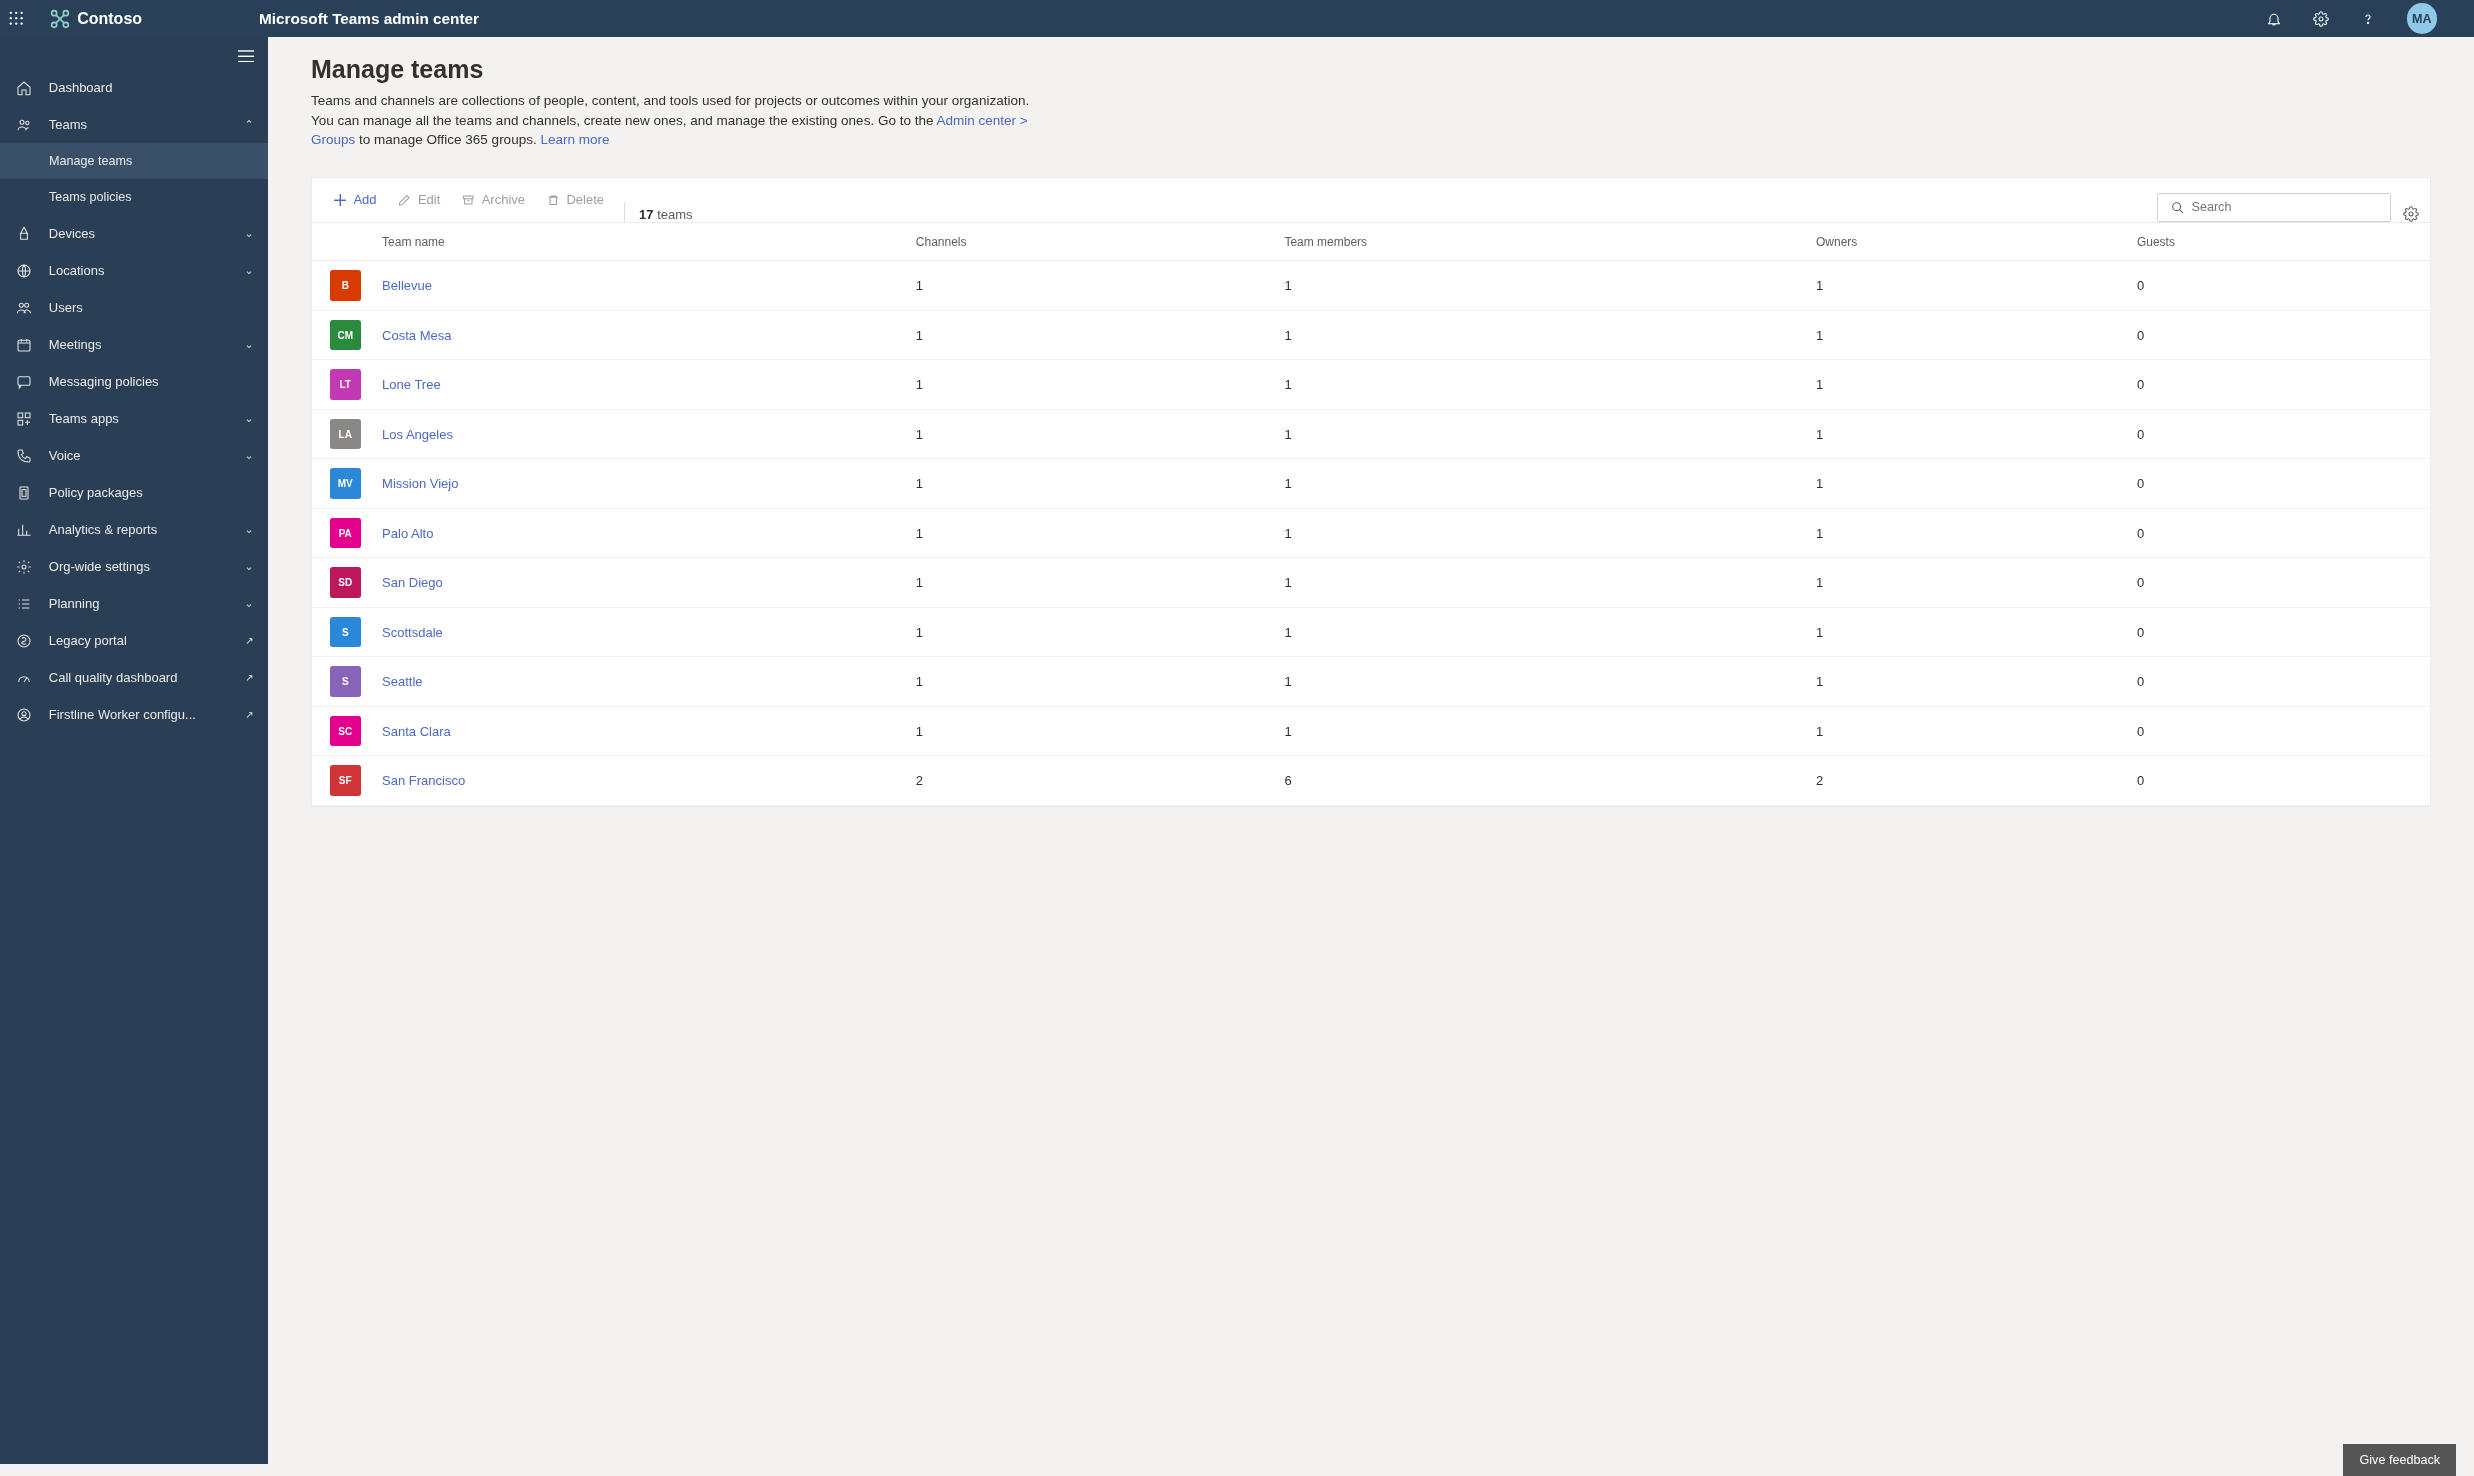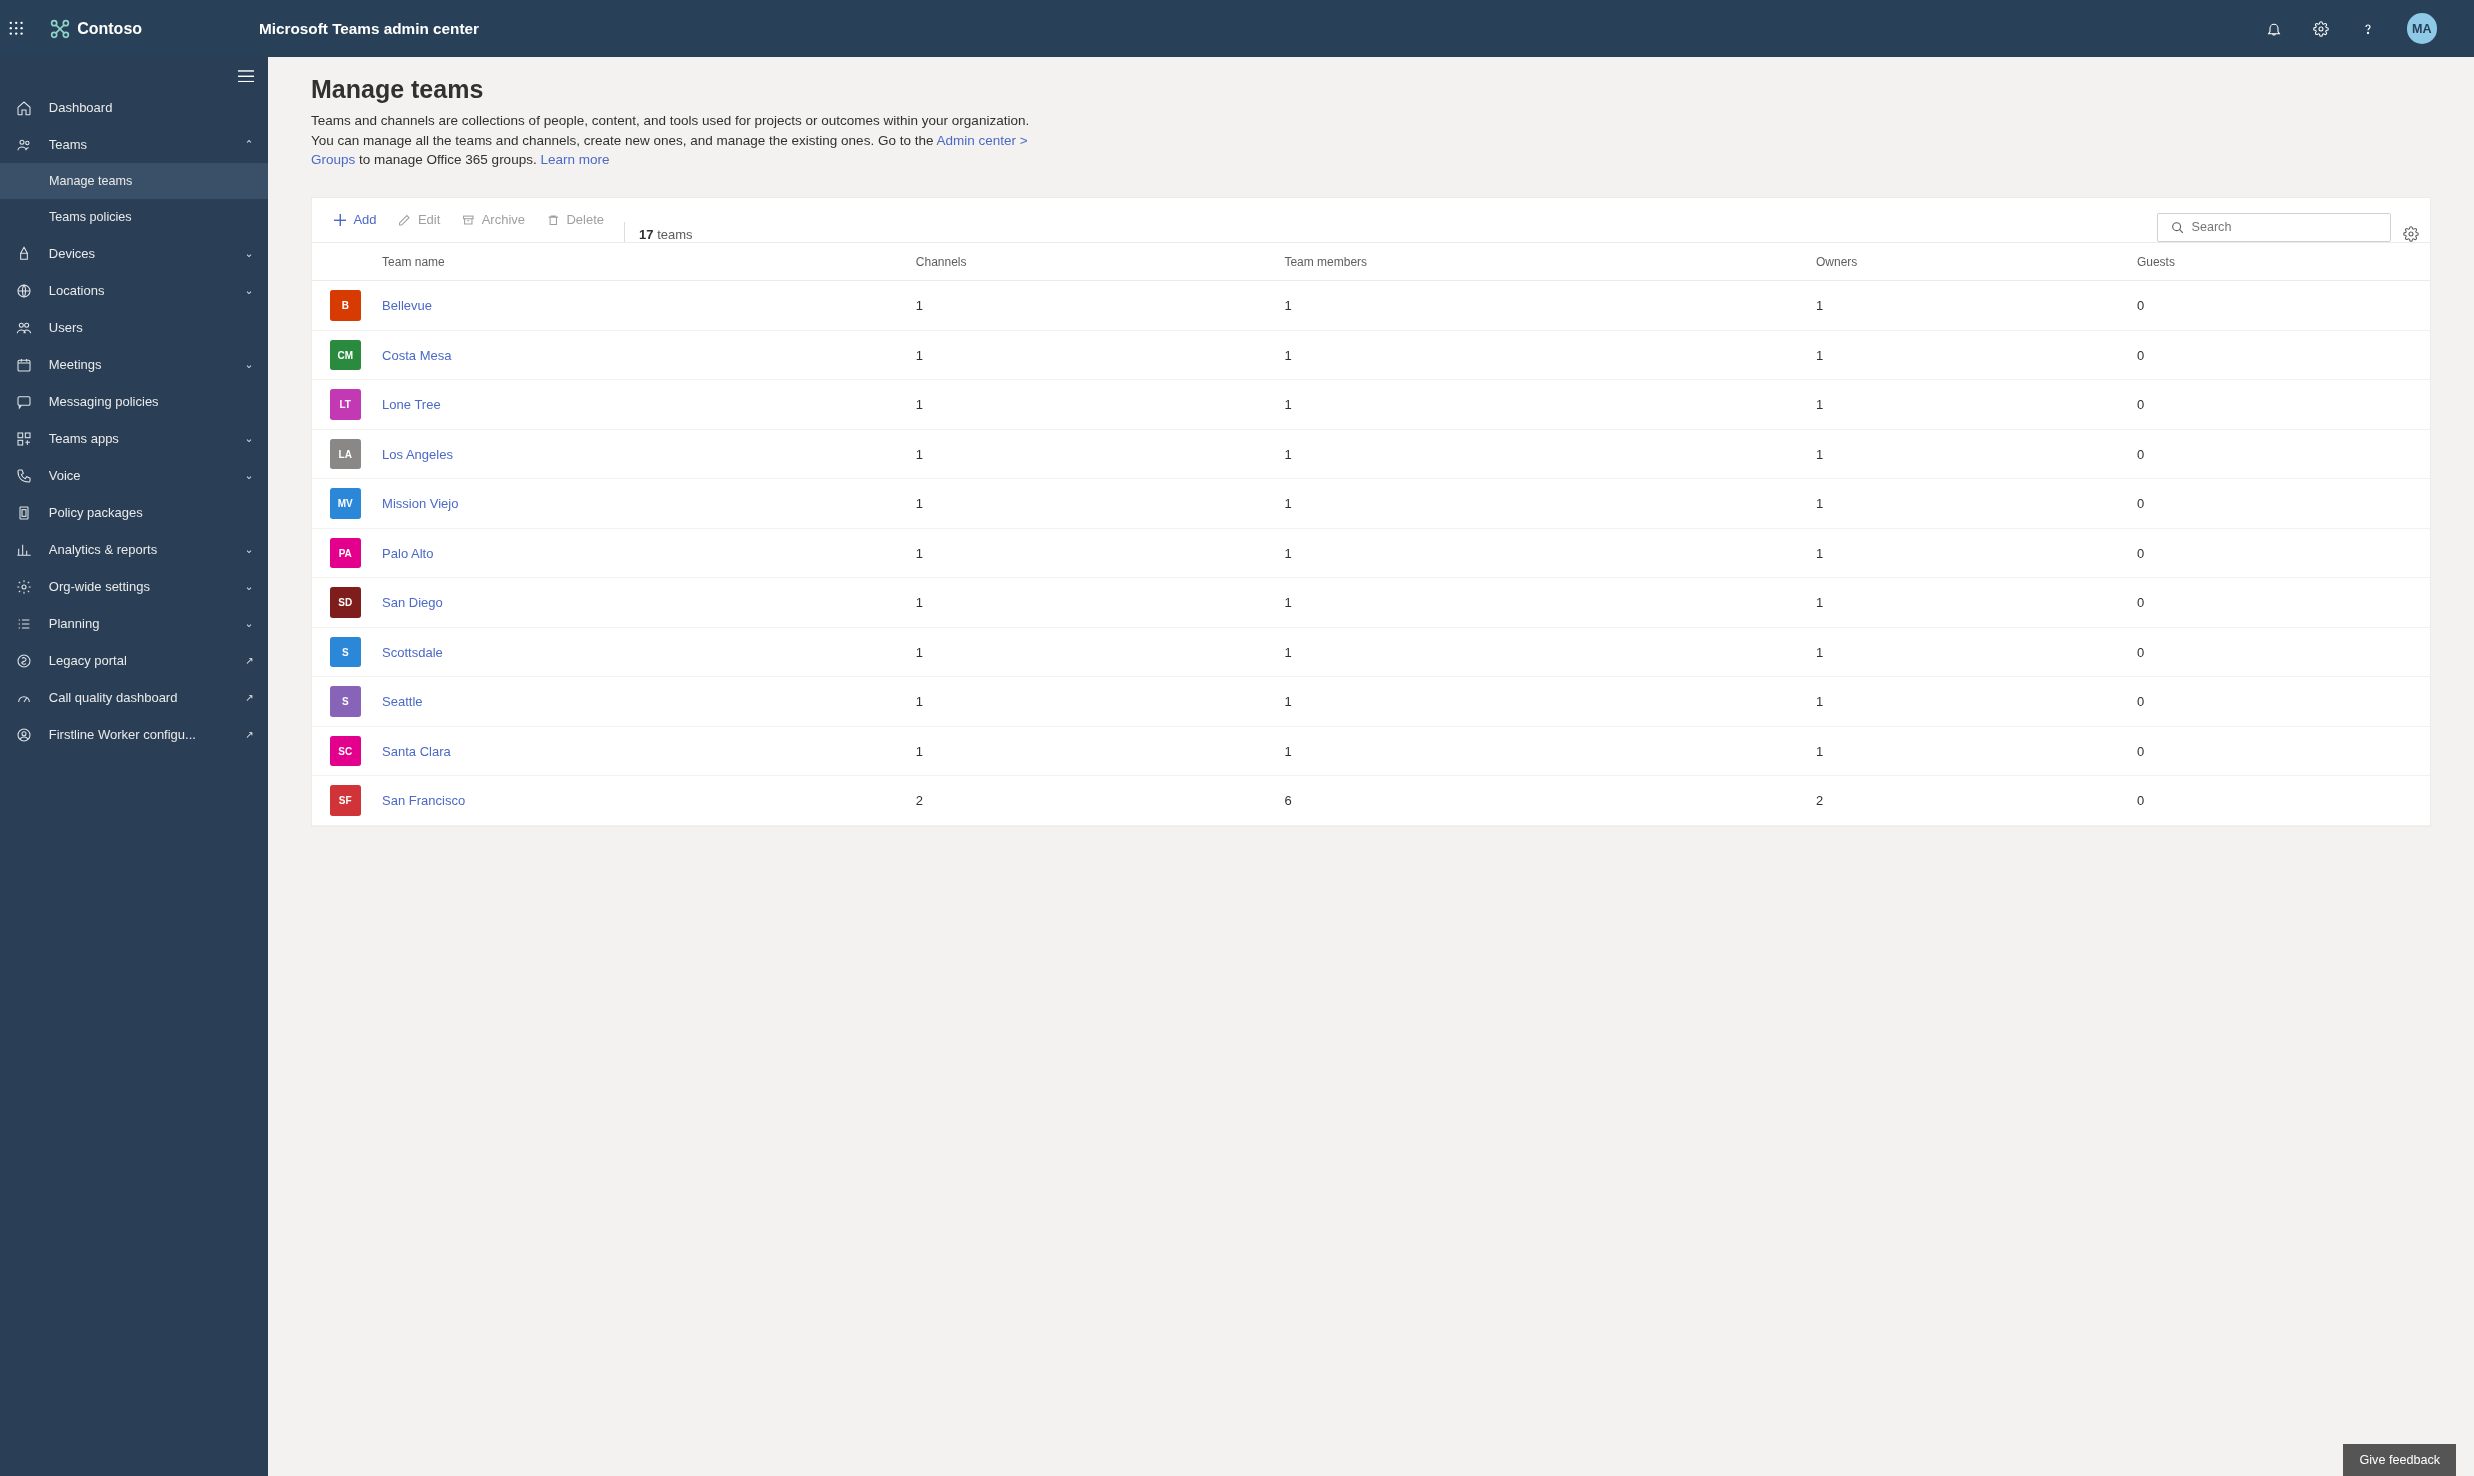--- a/index.html
+++ b/index.html
@@ -5,7 +5,7 @@
   * { box-sizing: border-box; }
   html, body { margin:0; padding:0; height:100%; font-family: 'Segoe UI', Tahoma, sans-serif; color:#323130; background:#f3f2f1; }
   
-  .topbar { background:#294158; color:#fff; height:57px; display:flex; align-items:center; padding:0 9px; }
+  .topbar { background:#294158; color:#fff; height:37px; display:flex; align-items:center; padding:0 9px; }
   .waffle { width:32px; text-align:center; font-size:16px; cursor:pointer; }
   .brand { display:flex; align-items:center; gap:7.2px; margin-left:9px; font-size:16px; font-weight:600; }
   .brand-icon { width:20px; height:20px; }

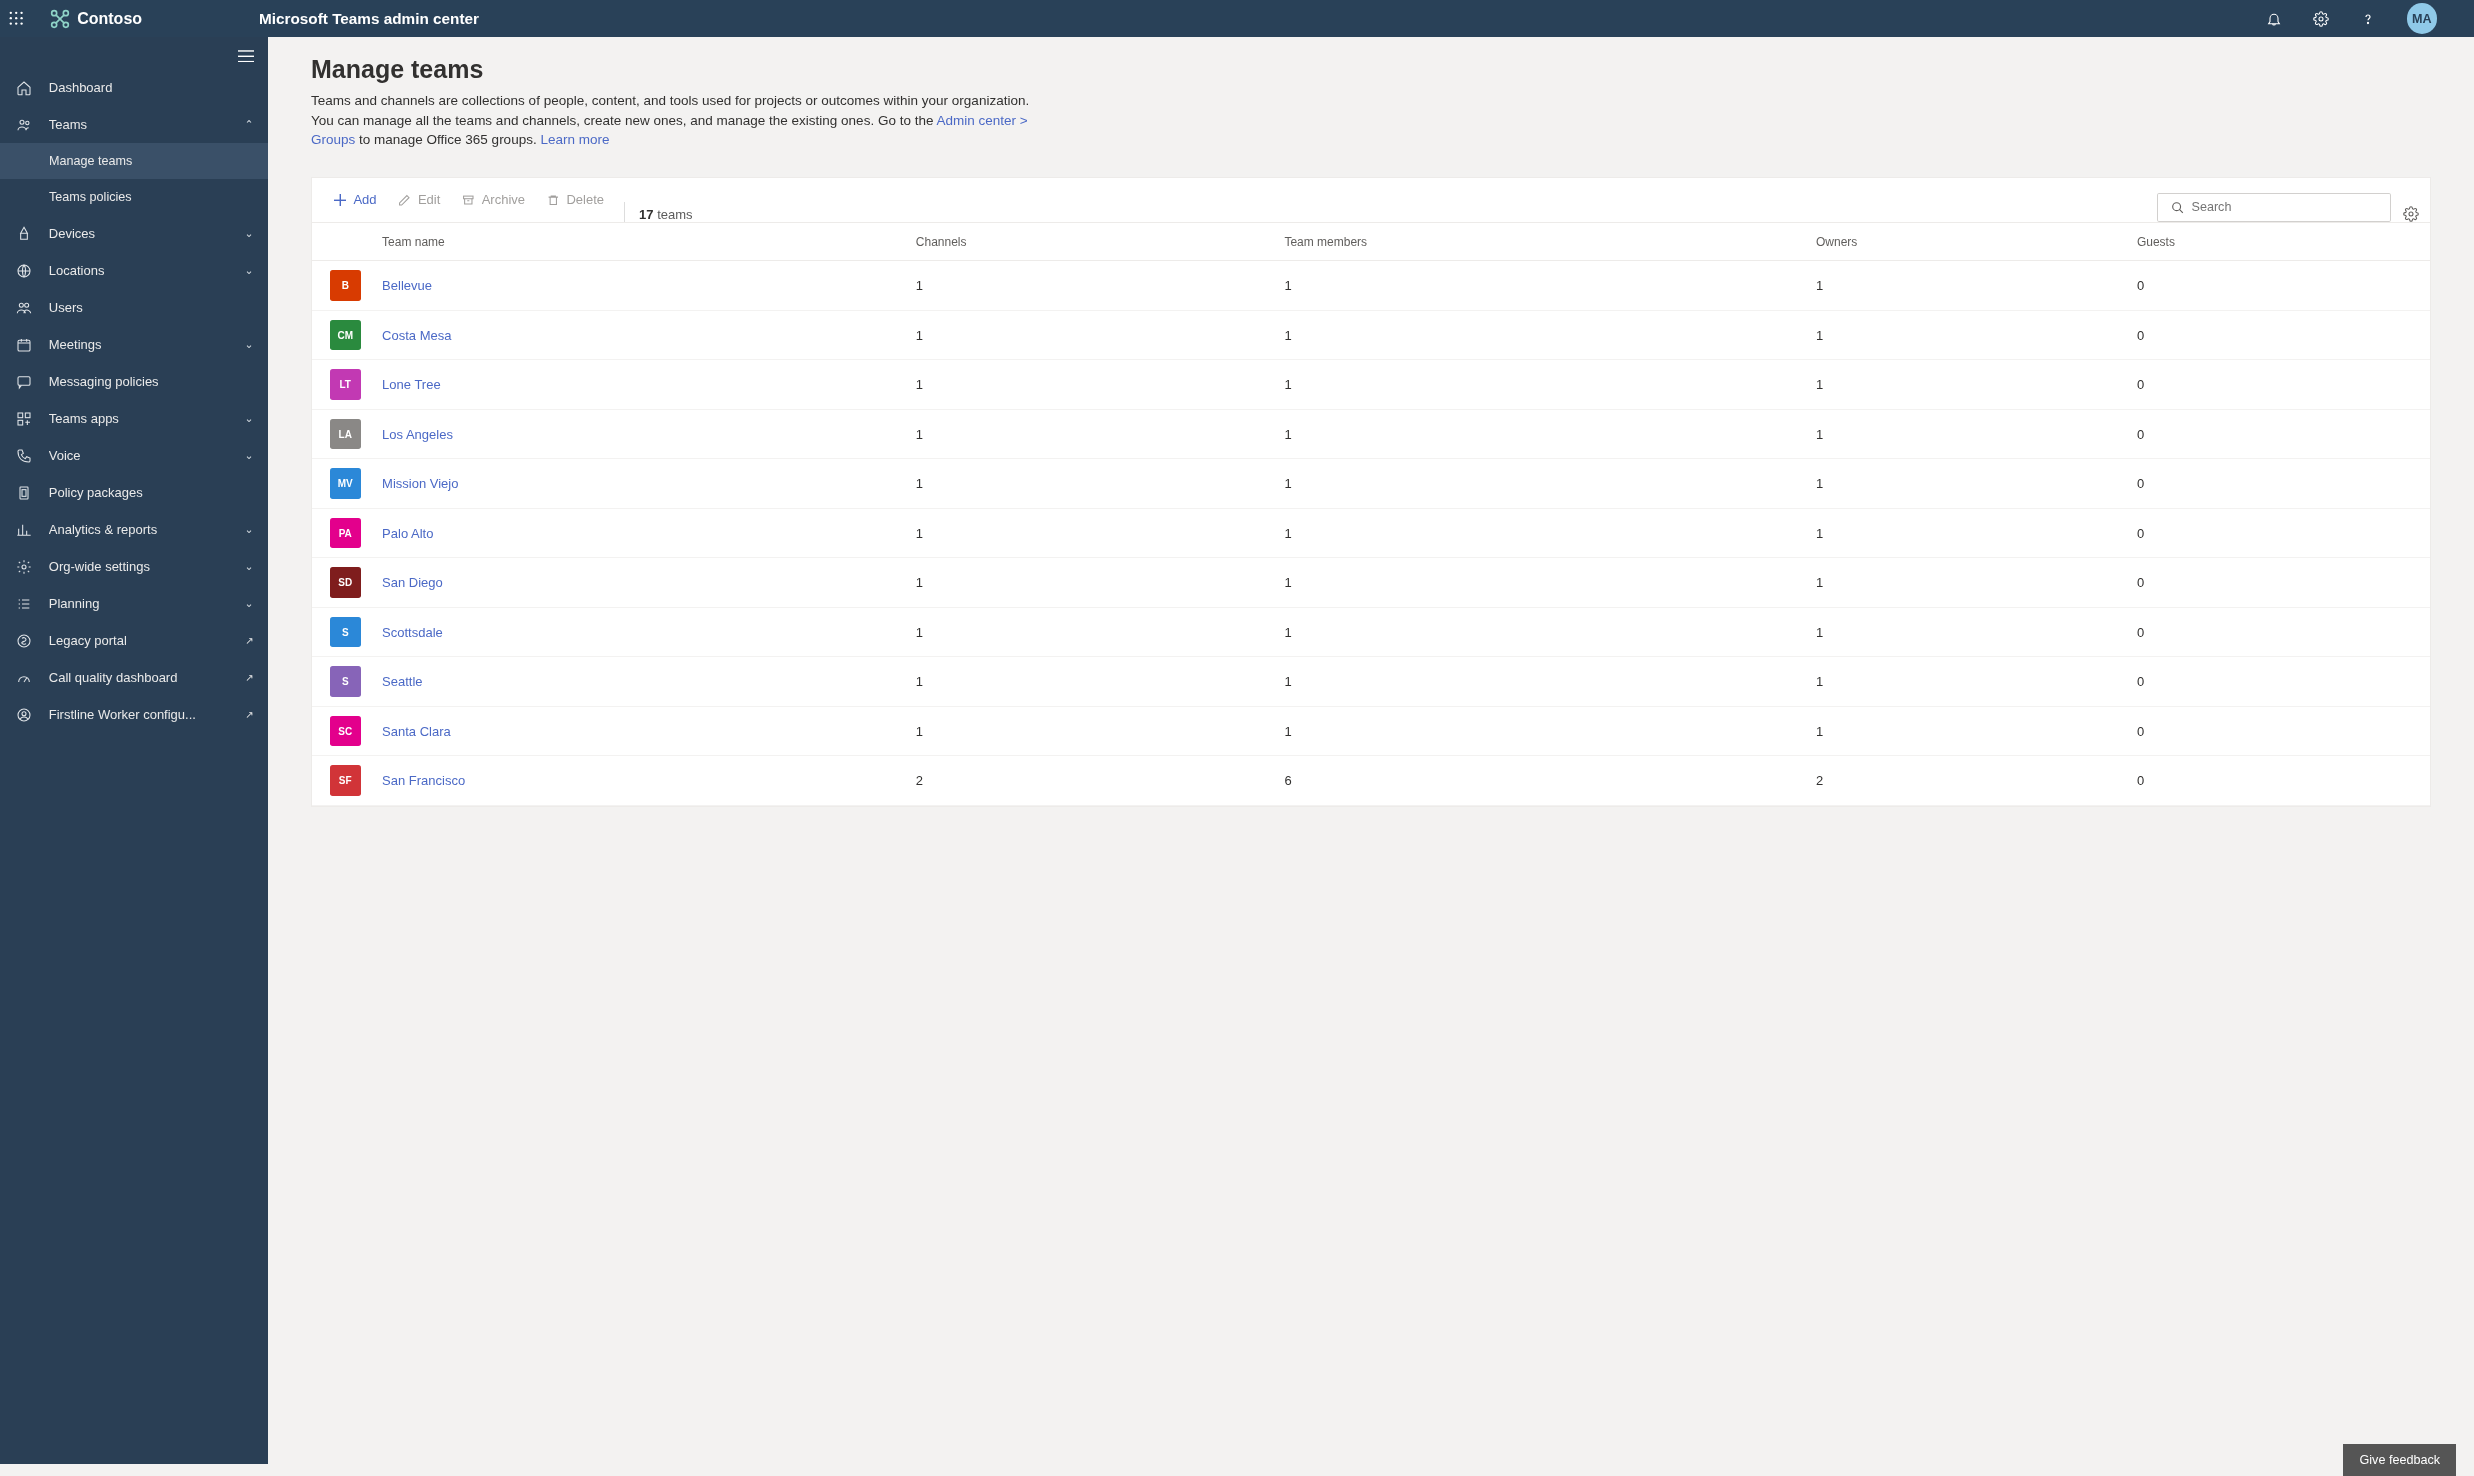--- a/index.html
+++ b/index.html
@@ -415,7 +415,7 @@
             </tr>
             <tr>
               <td>
-                <div class="badge" style="background:#7f1d1d">SD</div>
+                <div class="badge" style="background:#be185d">SD</div>
               </td>
               <td><span class="team-link">San Diego</span></td>
               <td>1</td>

